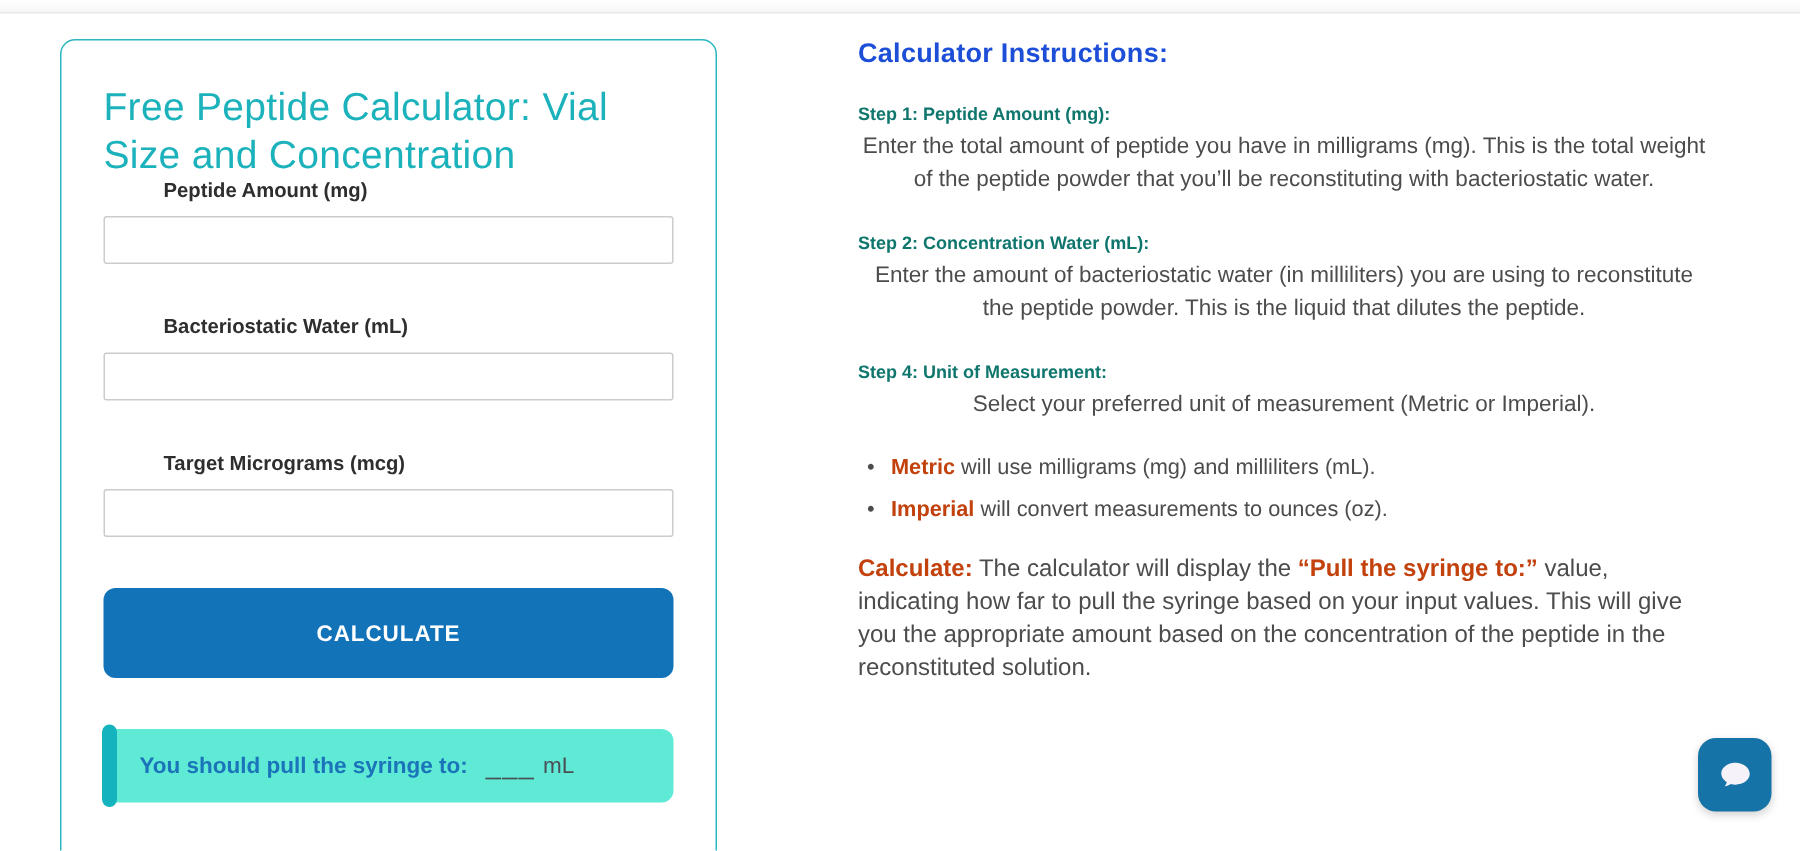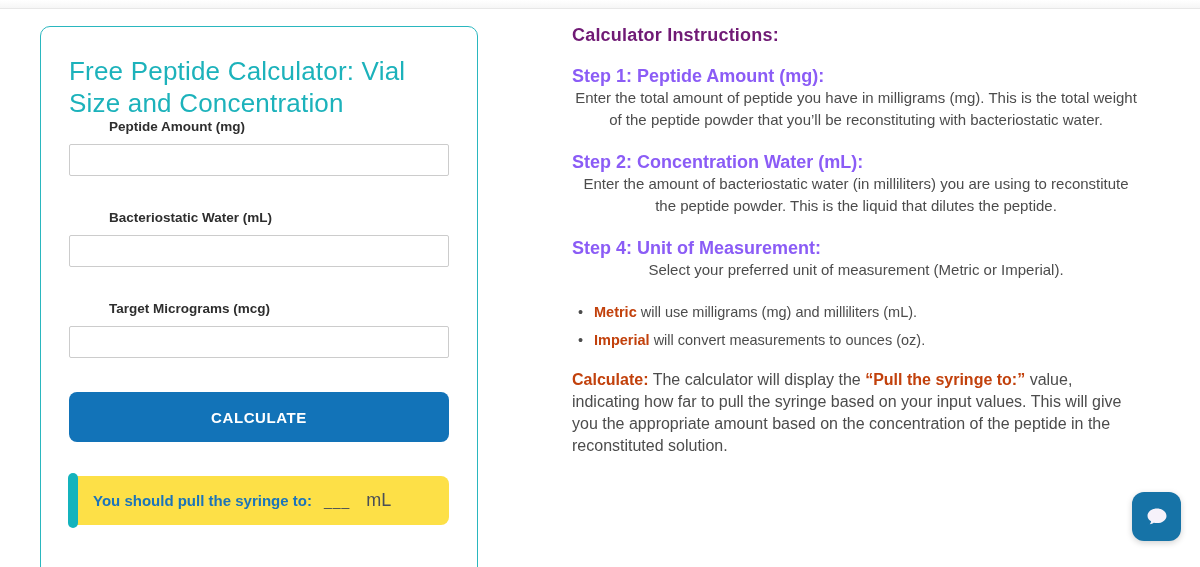--- a/index.html
+++ b/index.html
@@ -39,7 +39,7 @@
 
   
   .instructions { position:absolute; left:572px; top:25px; width:568px; }
-  .instr-heading { color:#701a75; font-size:18px; font-weight:800;
+  .instr-heading { color:#1d4ed8; font-size:18px; font-weight:800;
                    letter-spacing:0.2px; margin-bottom:19px; }
   .step { margin-bottom:20px; }
   .step-title { font-size:18px; font-weight:bold; color:#8b5cf6; line-height:22px; }

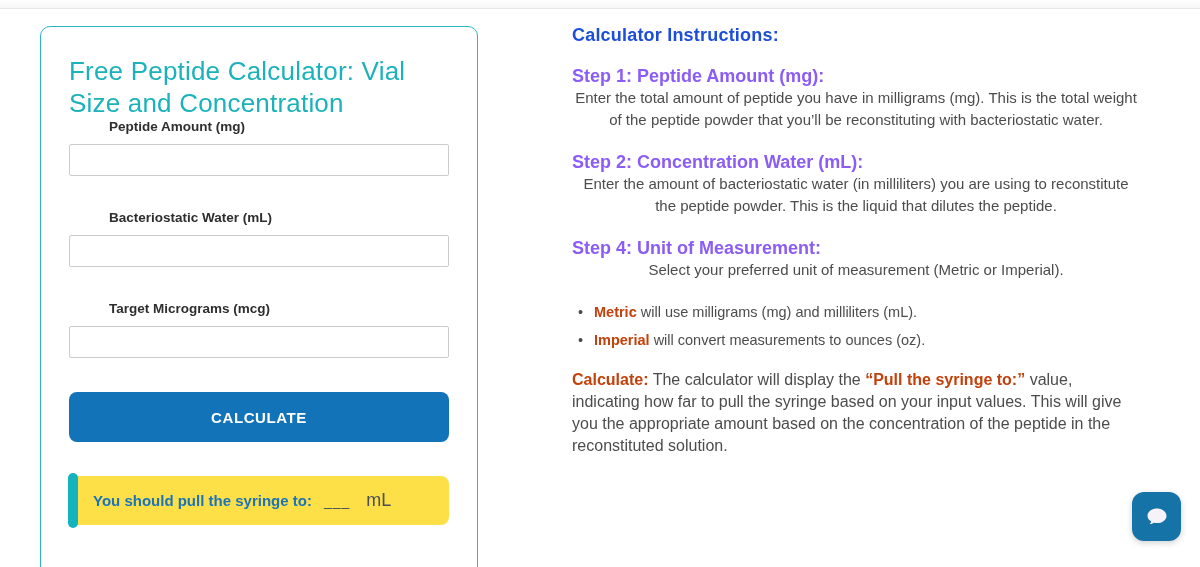--- a/index.html
+++ b/index.html
@@ -42,7 +42,7 @@
   .instr-heading { color:#1d4ed8; font-size:18px; font-weight:800;
                    letter-spacing:0.2px; margin-bottom:19px; }
   .step { margin-bottom:20px; }
-  .step-title { font-size:18px; font-weight:bold; color:#8b5cf6; line-height:22px; }
+  .step-title { font-size:12px; font-weight:bold; color:#0f766e; line-height:22px; }
   .step-body  { font-size:15px; color:#4c4c4c; line-height:22px;text-align:center; }
   .bullet-list { list-style:none; margin:20px 0 18px 6px; }
   .bullet-list li { font-size:14.5px; color:#4c4c4c; line-height:22px;

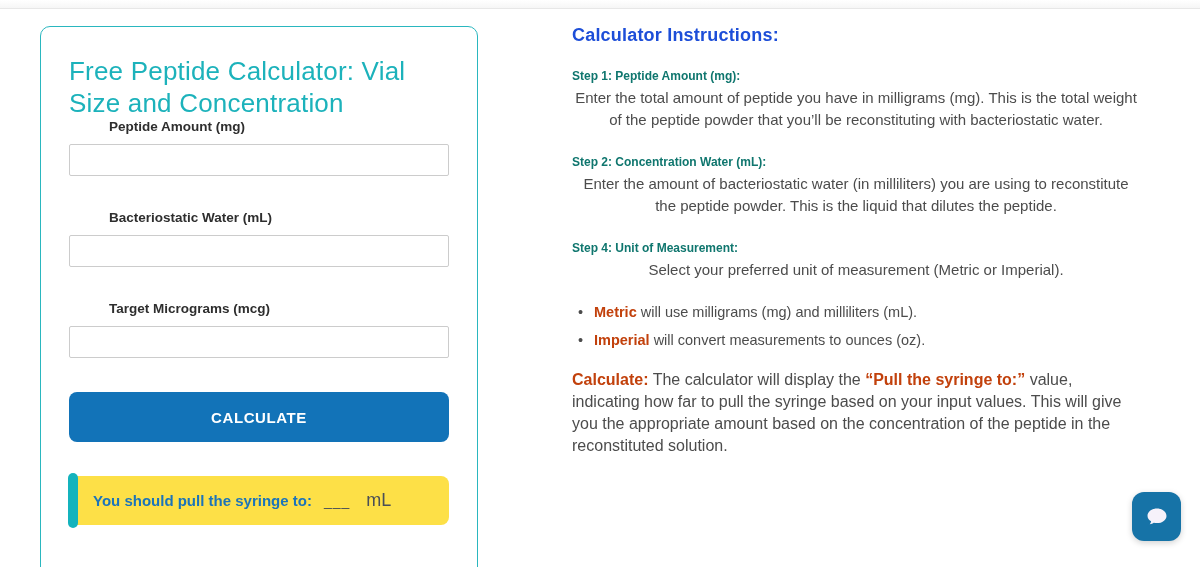--- a/index.html
+++ b/index.html
@@ -24,7 +24,7 @@
   .field-input { display:block; width:100%; height:32px; border:1px solid #cccccc;
                  border-radius:2px; background:#ffffff; font-size:14px; color:#333;
                  padding:0 8px; outline:none; }
-  .calc-button { display:block; width:100%; height:50px; background:#1273b8;
+  .calc-button { display:block; width:100%; height:60px; background:#1273b8;
                  border:none; border-radius:8px; color:#ffffff; font-weight:bold;
                  font-size:15px; letter-spacing:0.6px; cursor:pointer;
                  font-family:"Liberation Sans", sans-serif; margin-top:0; }

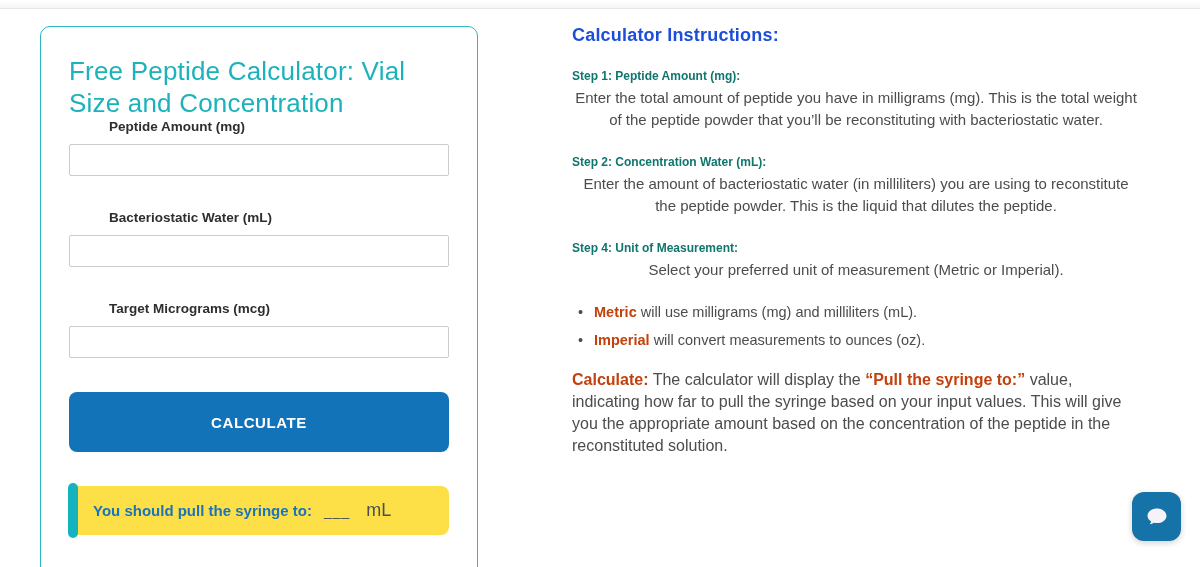--- a/index.html
+++ b/index.html
@@ -28,7 +28,7 @@
                  border:none; border-radius:8px; color:#ffffff; font-weight:bold;
                  font-size:15px; letter-spacing:0.6px; cursor:pointer;
                  font-family:"Liberation Sans", sans-serif; margin-top:0; }
-  .result-box { position:relative; margin-top:34px; height:49px; background:#fde047;
+  .result-box { position:relative; margin-top:34px; height:49px; background:#5eead4;
                 border-radius:8px; display:flex; align-items:center;
                 padding-left:24px; }
   .result-accent { position:absolute; left:-1px; top:-3px; bottom:-3px; width:10px;

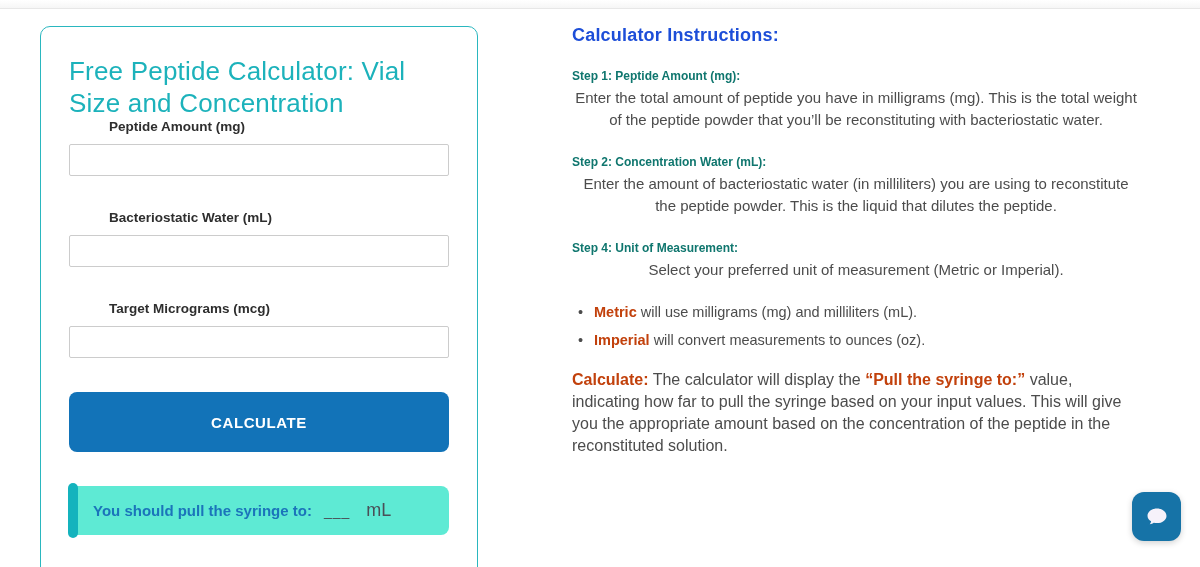--- a/index.html
+++ b/index.html
@@ -34,7 +34,7 @@
   .result-accent { position:absolute; left:-1px; top:-3px; bottom:-3px; width:10px;
                    background:#14b3bd; border-radius:7px; }
   .result-label { color:#1b74ba; font-weight:bold; font-size:15px; }
-  .result-blank { color:#4a4f57; font-size:14px; margin-left:12px; letter-spacing:1px; }
+  .result-blank { color:#4a4f57; font-size:18px; margin-left:12px; letter-spacing:1px; }
   .result-unit  { color:#4a4f57; font-size:18px; margin-left:16px; }
 
   

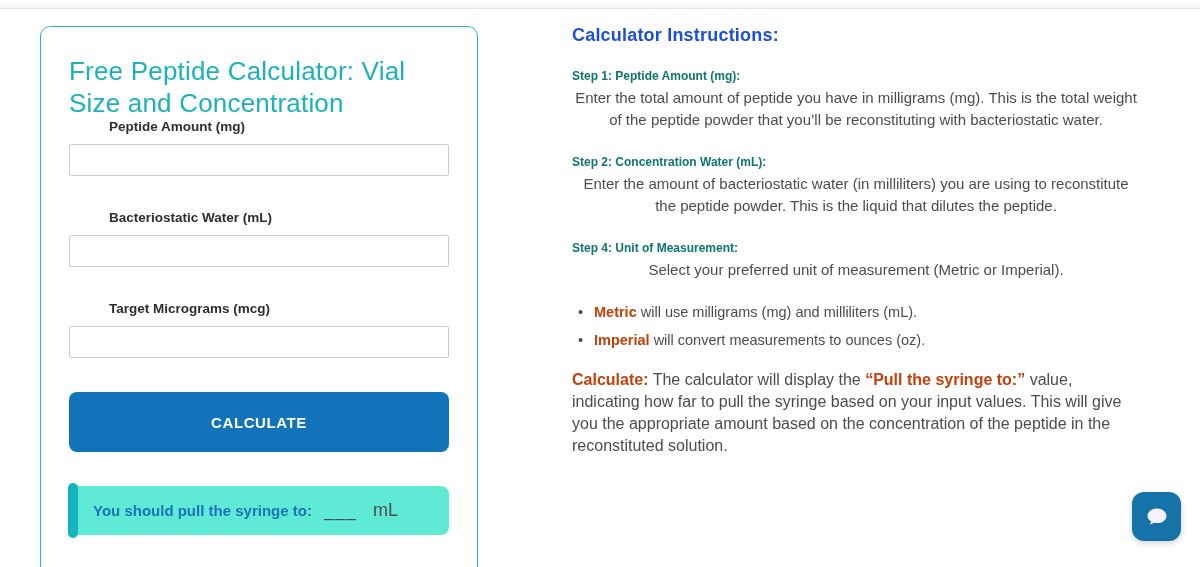--- a/index.html
+++ b/index.html
@@ -35,7 +35,7 @@
                    background:#14b3bd; border-radius:7px; }
   .result-label { color:#1b74ba; font-weight:bold; font-size:15px; }
   .result-blank { color:#4a4f57; font-size:18px; margin-left:12px; letter-spacing:1px; }
-  .result-unit  { color:#4a4f57; font-size:18px; margin-left:16px; }
+  .result-unit  { color:#4a4f57; font-size:15px; margin-left:5px; }
 
   
   .instructions { position:absolute; left:572px; top:25px; width:568px; }

